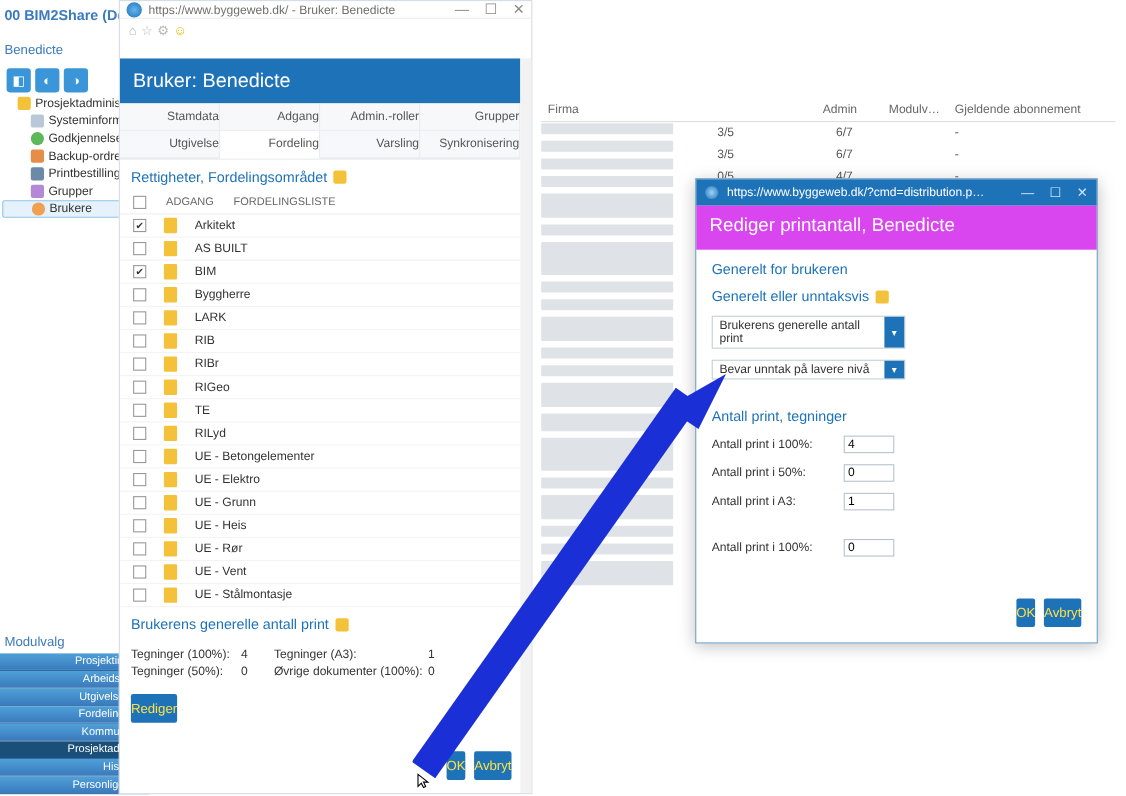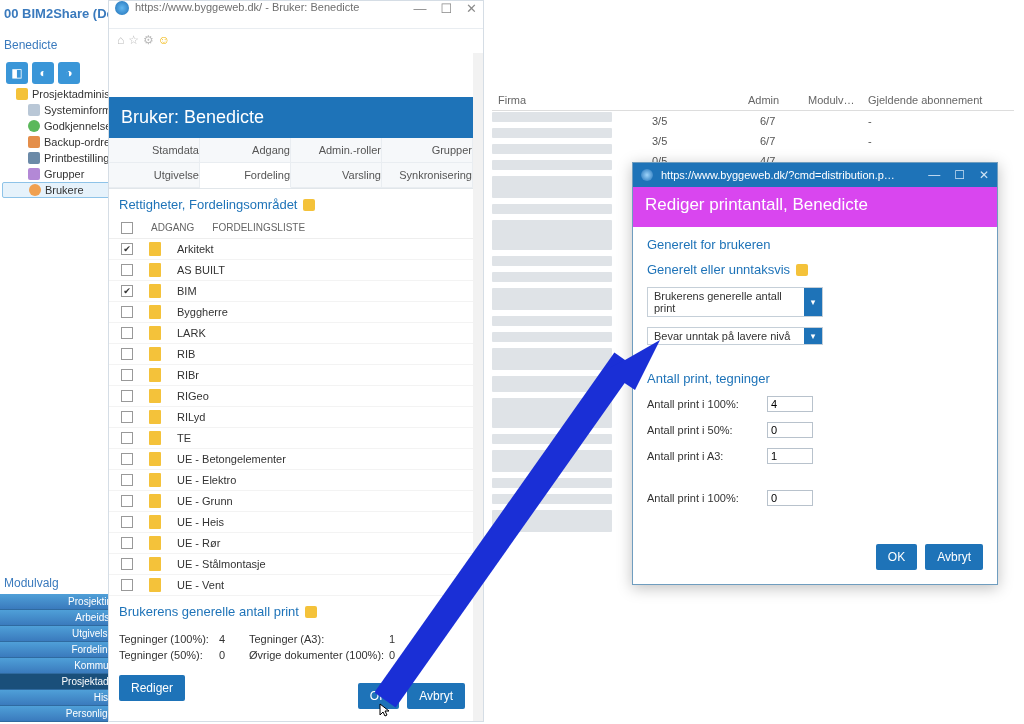--- a/index.html
+++ b/index.html
@@ -34,7 +34,7 @@
 
 
 .win1 { position: absolute; left: 108px; top: 0; width: 376px; height: 722px; background: #fff; border: 1px solid #d5dde5; }
-.win1 .titlebar { height: 28px; display: flex; align-items: flex-start; padding: 0 6px; color: #6f6f6f; font-size: 11px; border-bottom: 1px solid #e9edf1; }
+.win1 .titlebar { height: 16px; display: flex; align-items: flex-end; padding: 0 6px; color: #6f6f6f; font-size: 11px; border-bottom: 1px solid #e9edf1; }
 .win1 .titlebar .ieicon { width: 14px; height: 14px; background: radial-gradient(#63b7f0,#1e6fb6); border-radius: 50%; margin-right: 6px; }
 .win1 .winctrls { margin-left: auto; display: flex; gap: 14px; color: #8a8a8a; font-size: 13px; }
 .win1 .iconrow { height: 22px; display: flex; align-items: center; gap: 4px; padding: 0 8px; }

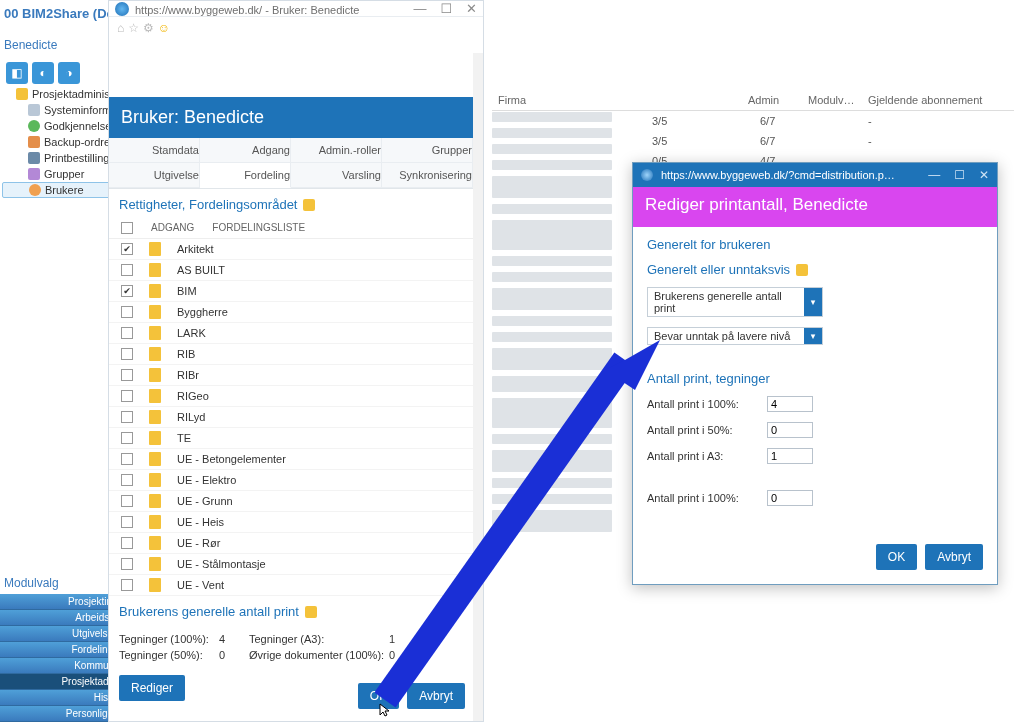--- a/index.html
+++ b/index.html
@@ -39,7 +39,7 @@
 .win1 .winctrls { margin-left: auto; display: flex; gap: 14px; color: #8a8a8a; font-size: 13px; }
 .win1 .iconrow { height: 22px; display: flex; align-items: center; gap: 4px; padding: 0 8px; }
 .win1 .iconrow span { font-size: 12px; color: #bbb; }
-.win1 .content { position: absolute; left: 0; right: 10px; top: 52px; bottom: 0; overflow: hidden; margin-top: 44px; }
+.win1 .content { position: absolute; left: 0; right: 10px; top: 52px; bottom: 0; overflow: hidden; }
 .win1 .scroll { position: absolute; right: 0; top: 52px; bottom: 0; width: 10px; background: #f2f2f2; }
 
 .blue-header { background: #1e73b8; color: #fff; padding: 10px 12px; font-size: 18px; font-weight: 300; }

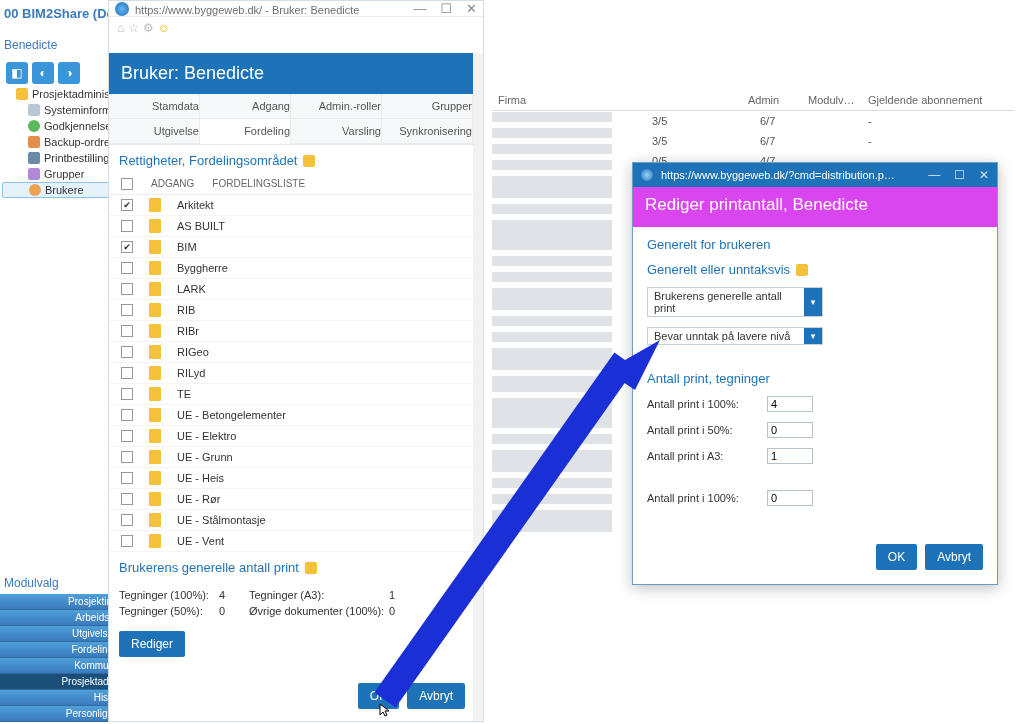--- a/index.html
+++ b/index.html
@@ -285,12 +285,12 @@
         <div class="list-row">
           <span class="chk"></span>
           <span class="fic"></span>
+          <span>TE</span>
+        </div>
+        <div class="list-row">
+          <span class="chk"></span>
+          <span class="fic"></span>
           <span>RILyd</span>
-        </div>
-        <div class="list-row">
-          <span class="chk"></span>
-          <span class="fic"></span>
-          <span>TE</span>
         </div>
         <div class="list-row">
           <span class="chk"></span>

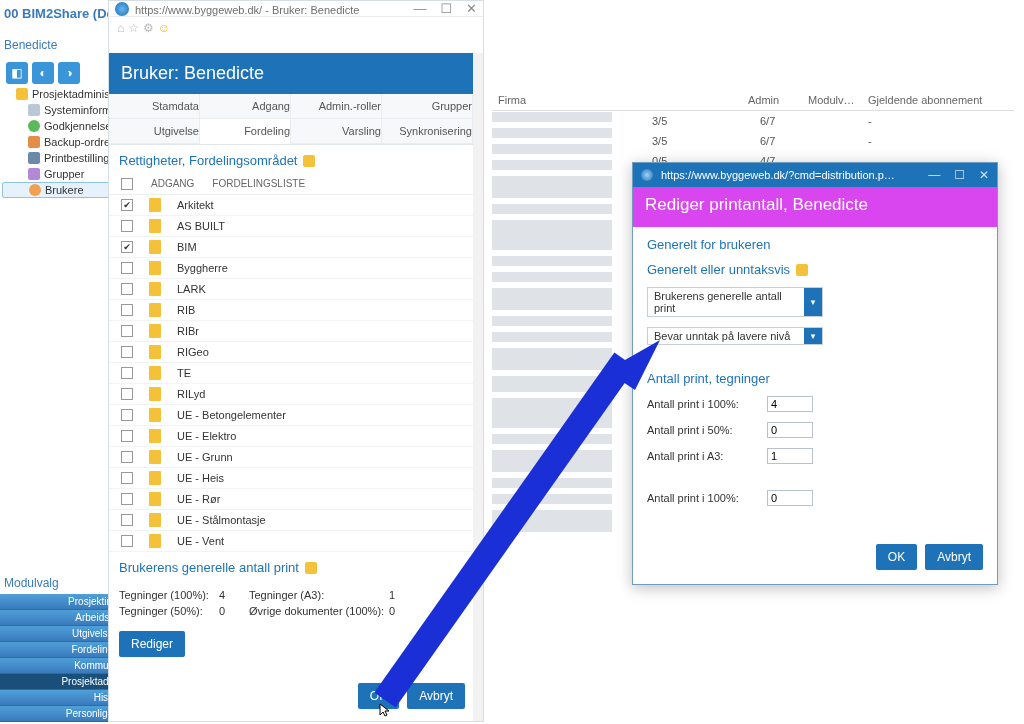--- a/index.html
+++ b/index.html
@@ -320,12 +320,12 @@
         <div class="list-row">
           <span class="chk"></span>
           <span class="fic"></span>
+          <span>UE - Vent</span>
+        </div>
+        <div class="list-row">
+          <span class="chk"></span>
+          <span class="fic"></span>
           <span>UE - Stålmontasje</span>
-        </div>
-        <div class="list-row">
-          <span class="chk"></span>
-          <span class="fic"></span>
-          <span>UE - Vent</span>
         </div>
       </div>
 

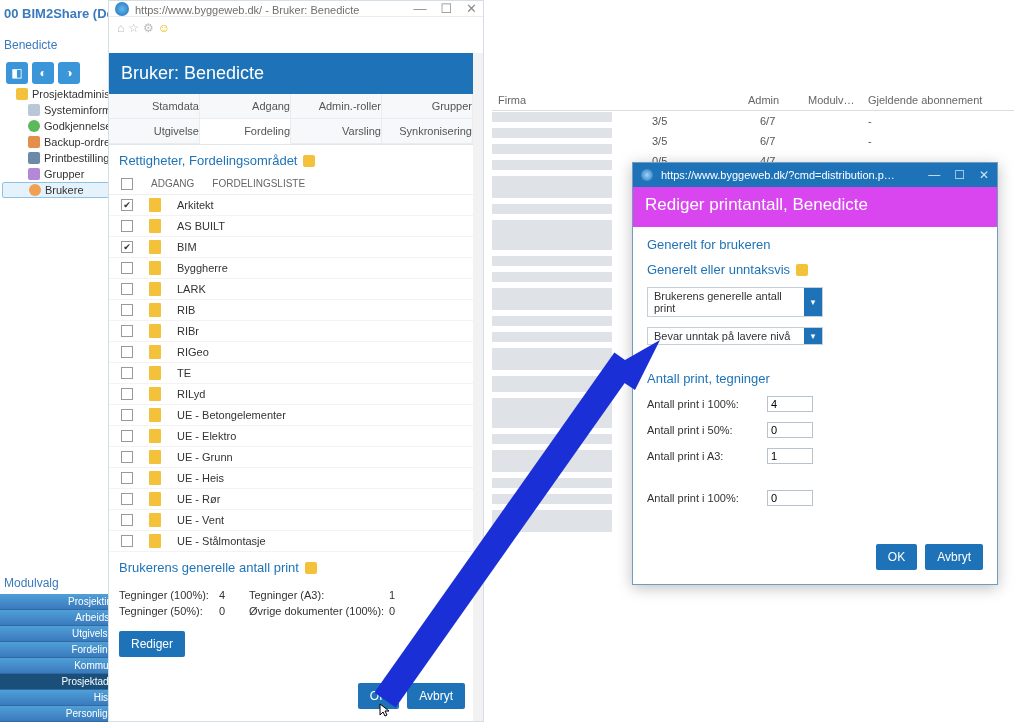--- a/index.html
+++ b/index.html
@@ -59,7 +59,7 @@
 
 .print-summary { padding: 8px 10px; font-size: 11px; display: grid; grid-template-columns: 100px 30px 140px 20px; row-gap: 4px; }
 
-.btn { background: #1e73b8; color: #ffffff; border: none; padding: 6px 12px; font-size: 12px; border-radius: 2px; cursor: pointer; }
+.btn { background: #1e73b8; color: #fde047; border: none; padding: 6px 0; font-size: 12px; border-radius: 2px; cursor: pointer; }
 .btn-row { padding: 6px 10px; display: flex; gap: 8px; }
 
 .win1 .footer-btns { position: absolute; right: 18px; bottom: 12px; display: flex; gap: 8px; }

